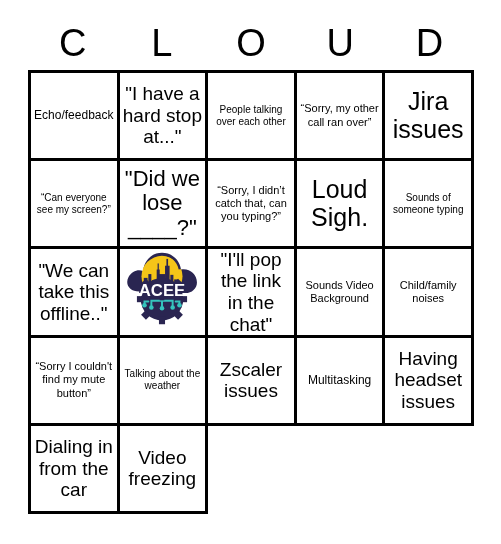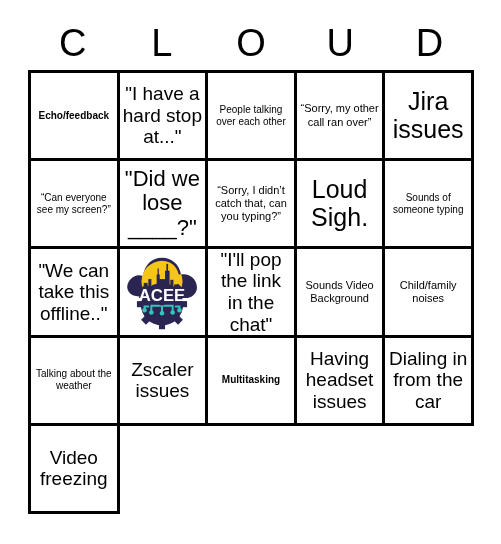--- a/index.html
+++ b/index.html
@@ -73,7 +73,7 @@
     word-wrap: break-word;
   }
   
-  .fs-xs .cell-text { font-size: 10px; line-height: 1.2; font-weight: bold; }
+  .fs-xs .cell-text { font-size: 12px; line-height: 1.2; }
   .fs-sm .cell-text { font-size: 11px; line-height: 1.22; }
   .fs-md .cell-text { font-size: 10px; line-height: 1.18; }
   .fs-lg .cell-text { font-size: 19px; line-height: 1.14; }

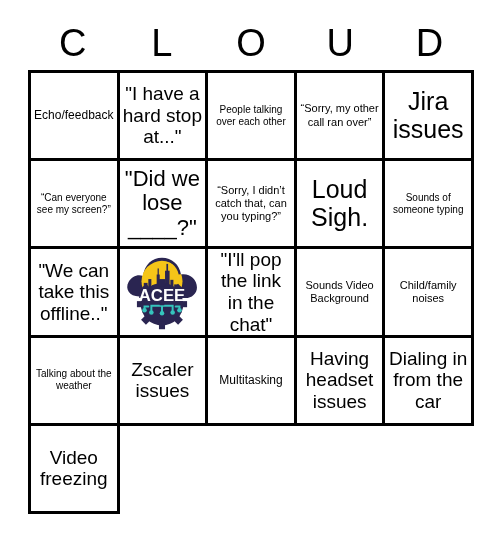--- a/index.html
+++ b/index.html
@@ -88,7 +88,7 @@
     width: 100%;
     height: 100%;
     display: flex;
-    align-items: center;
+    align-items: flex-start;
     justify-content: center;
     border-radius: 32px;
   }

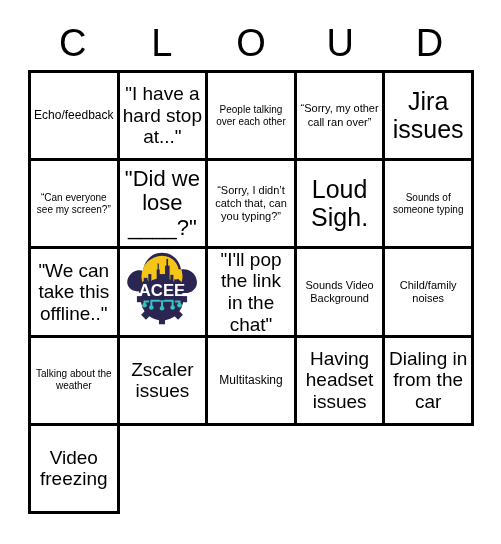--- a/index.html
+++ b/index.html
@@ -215,6 +215,9 @@
       <div class="cell fs-sm">
         <span class="cell-text">Child/family noises</span>
       </div>
+      <div class="cell fs-sm">
+        <span class="cell-text">“Sorry I couldn't find my mute button”</span>
+      </div>
       <div class="cell fs-md">
         <span class="cell-text">Talking about the weather</span>
       </div>

